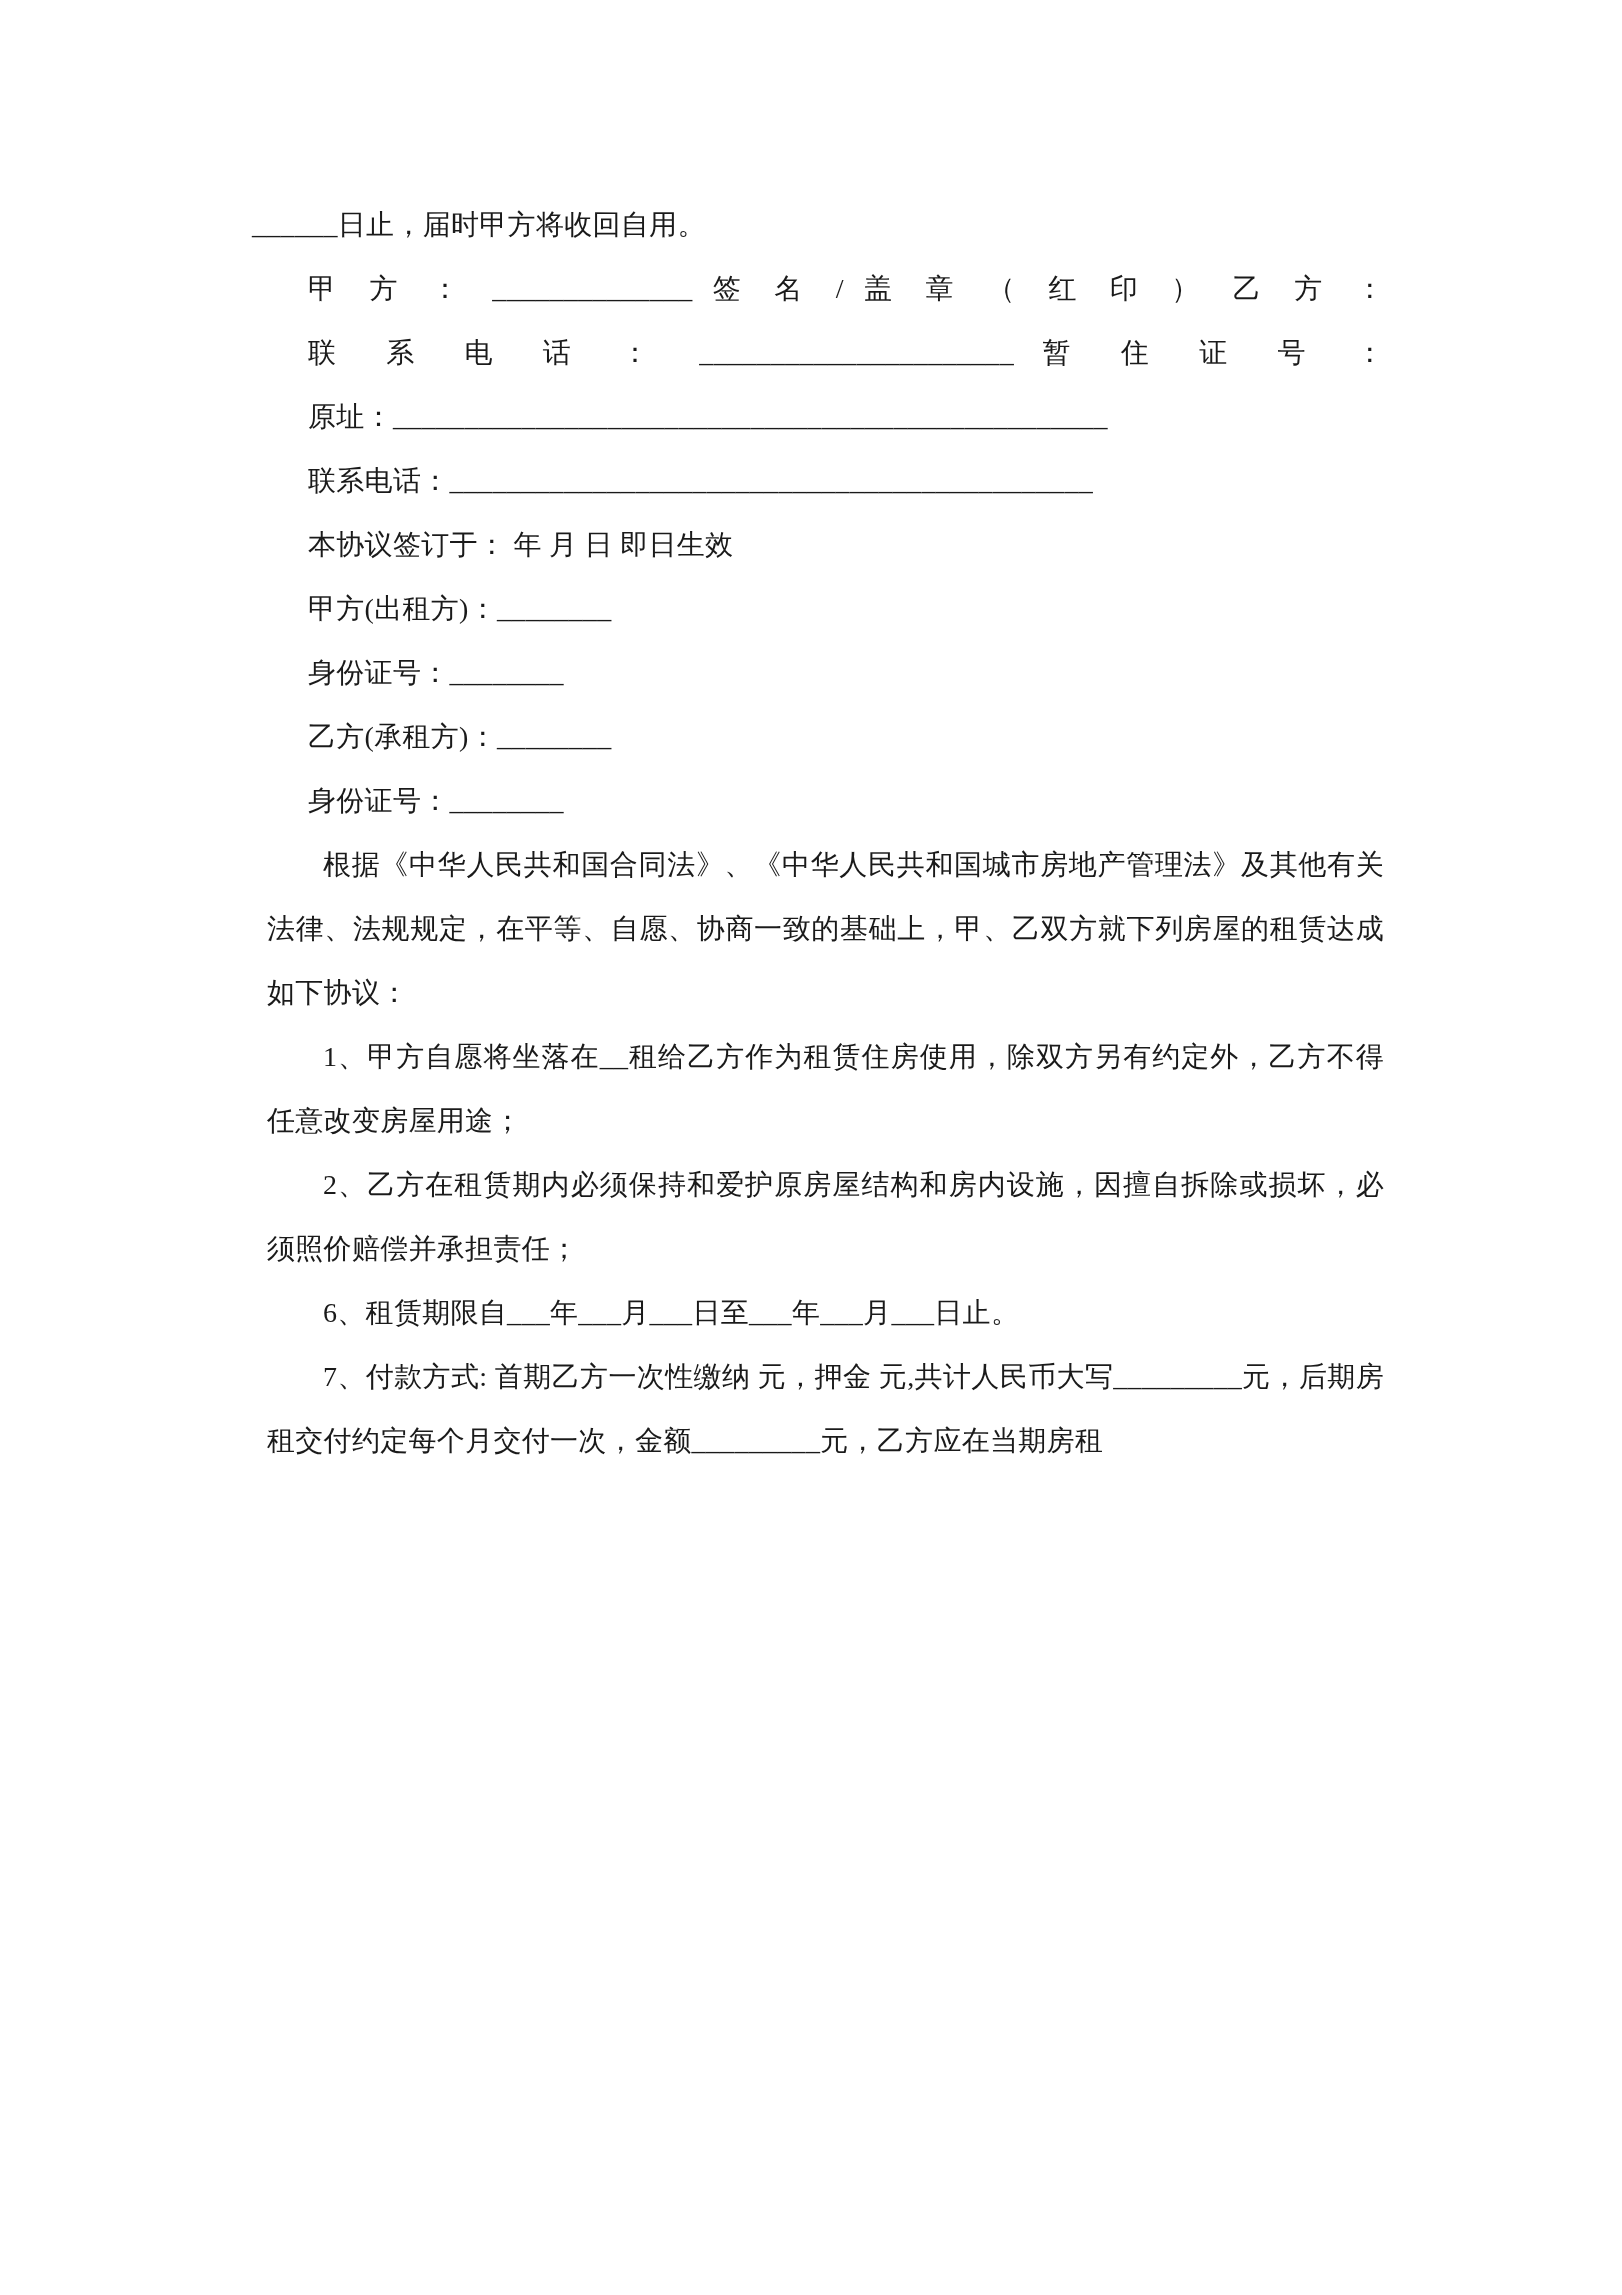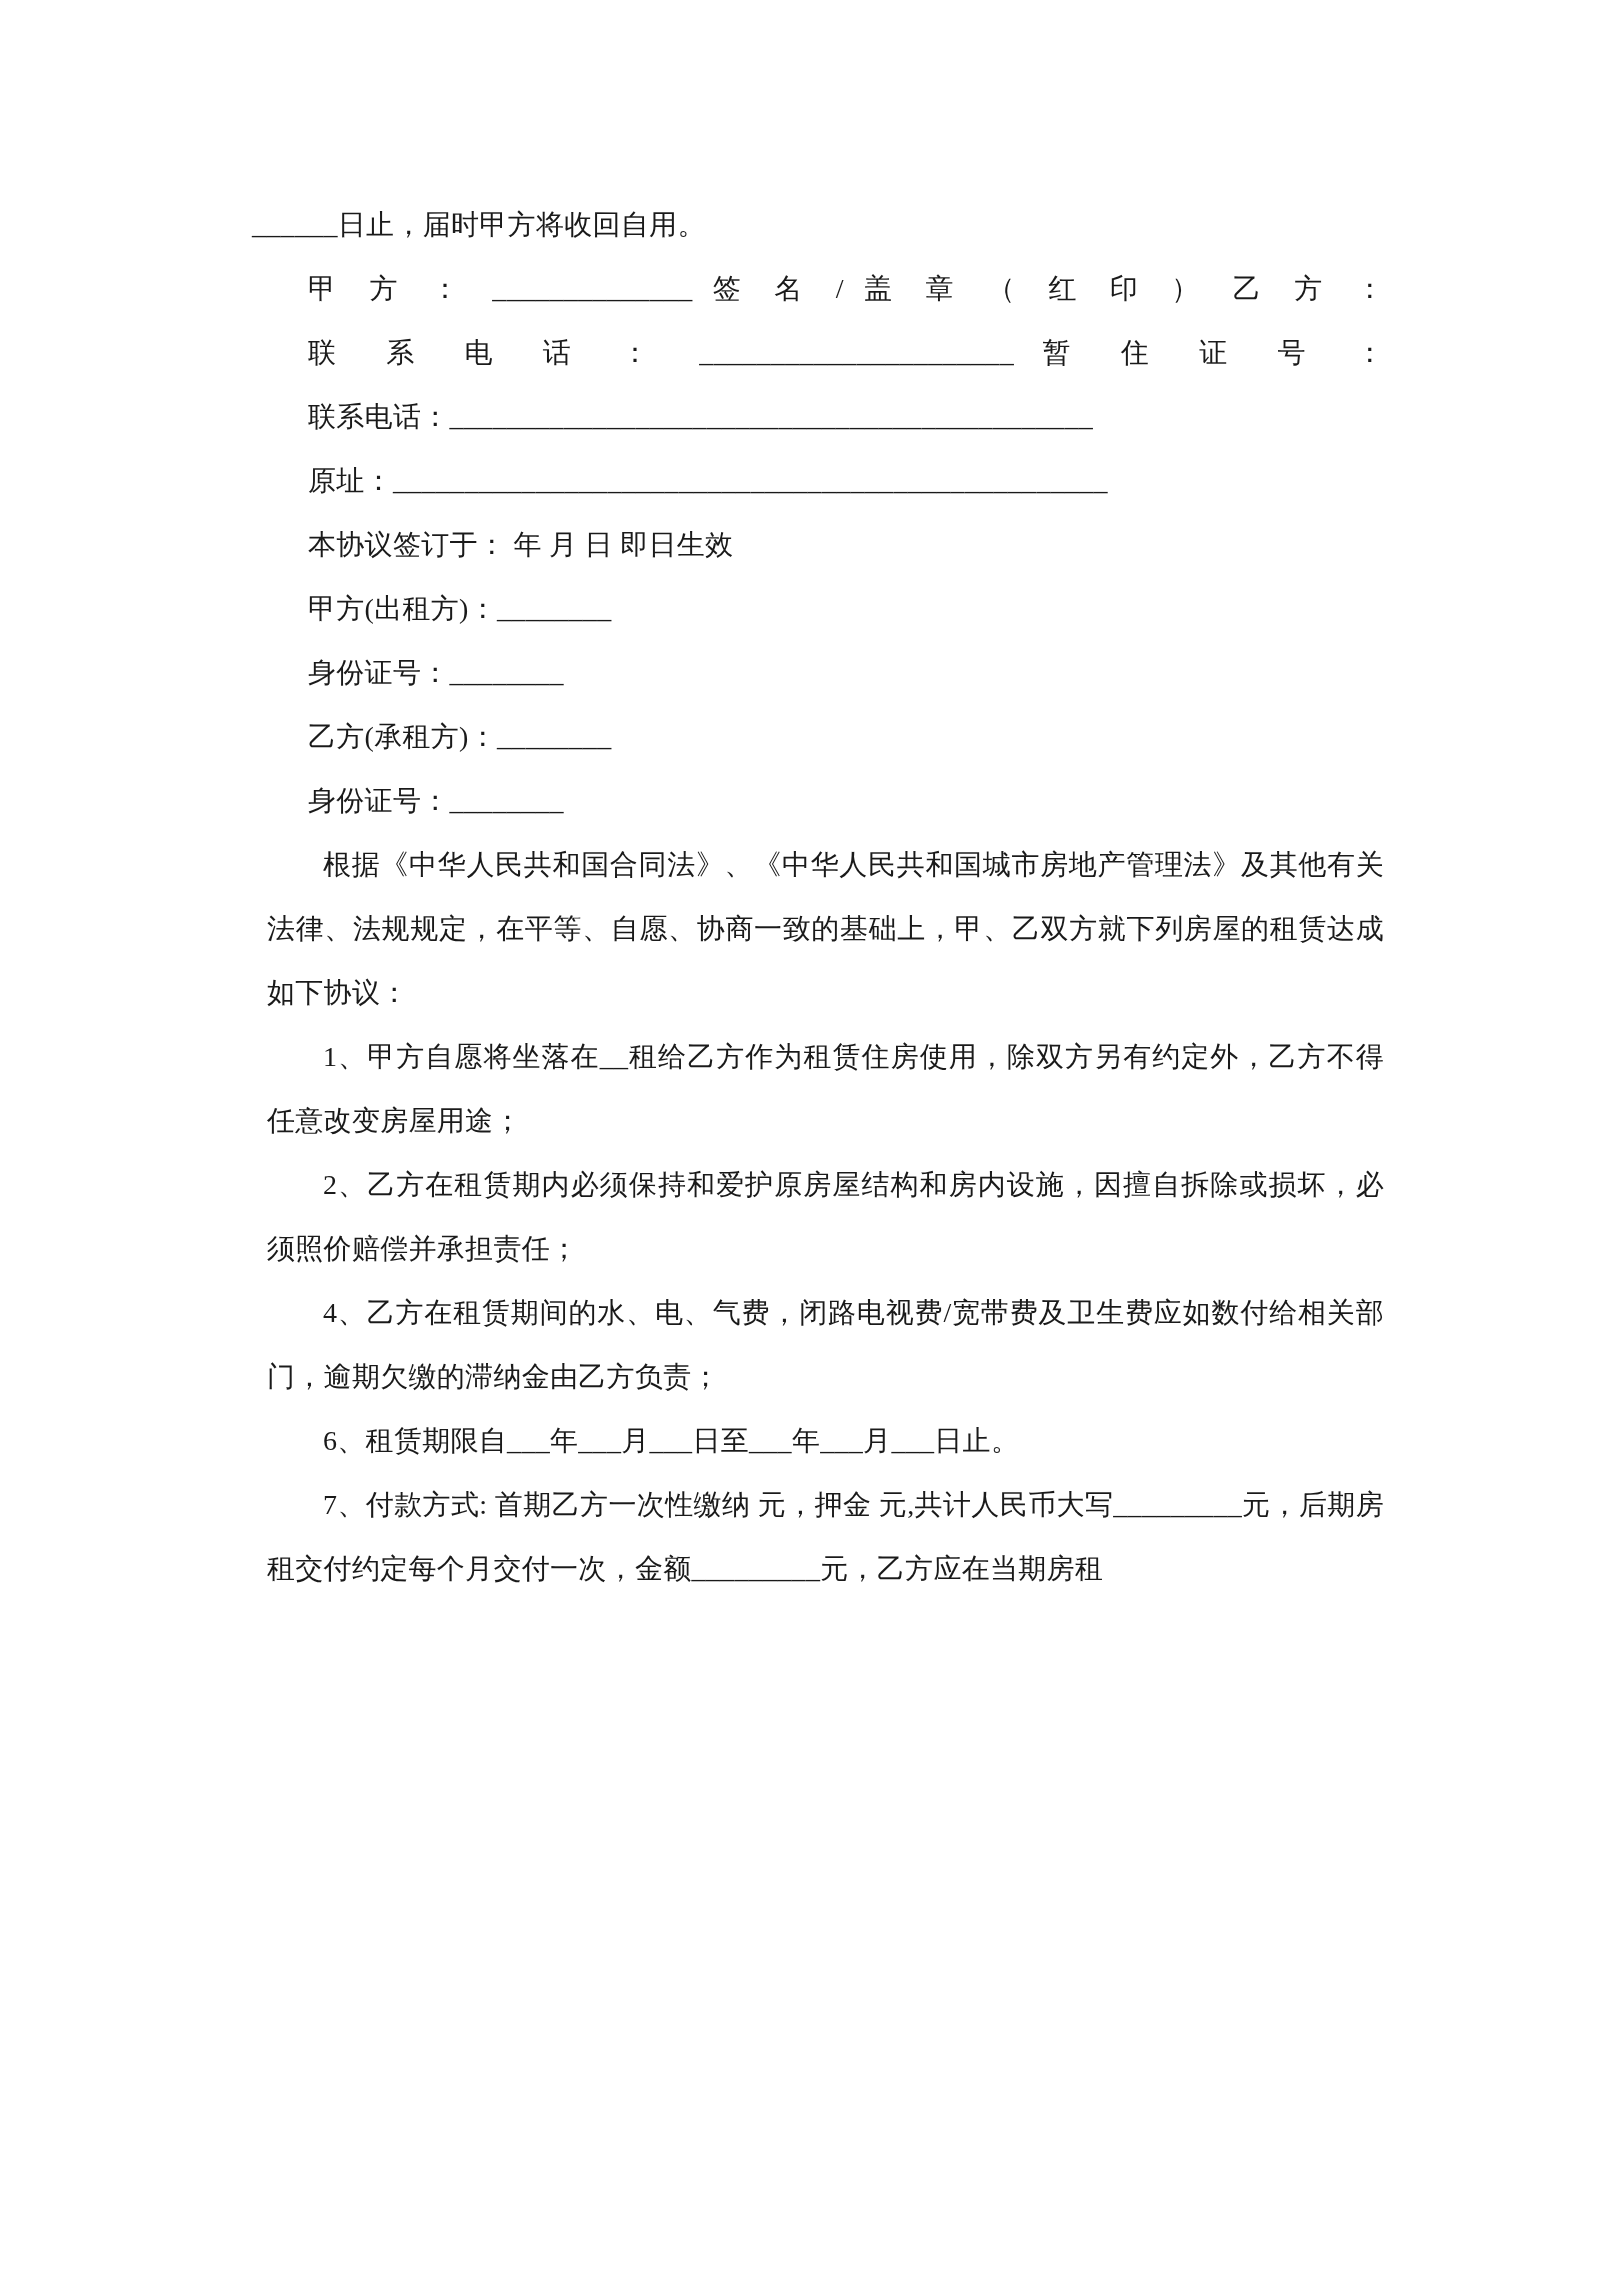--- a/index.html
+++ b/index.html
@@ -62,8 +62,8 @@
     <p class="line">______日止，届时甲方将收回自用。</p>
     <p class="spread">甲 方 ： ______________ 签 名 / 盖 章 （ 红 印 ） 乙 方 ：</p>
     <p class="spread">联 系 电 话 ： ______________________ 暂 住 证 号 ：</p>
+    <p class="indent">原址：__________________________________________________</p>
     <p class="indent">联系电话：_____________________________________________</p>
-    <p class="indent">原址：__________________________________________________</p>
     <p class="indent">本协议签订于：  年 月 日 即日生效</p>
     <p class="indent">甲方(出租方)：________</p>
     <p class="indent">身份证号：________</p>

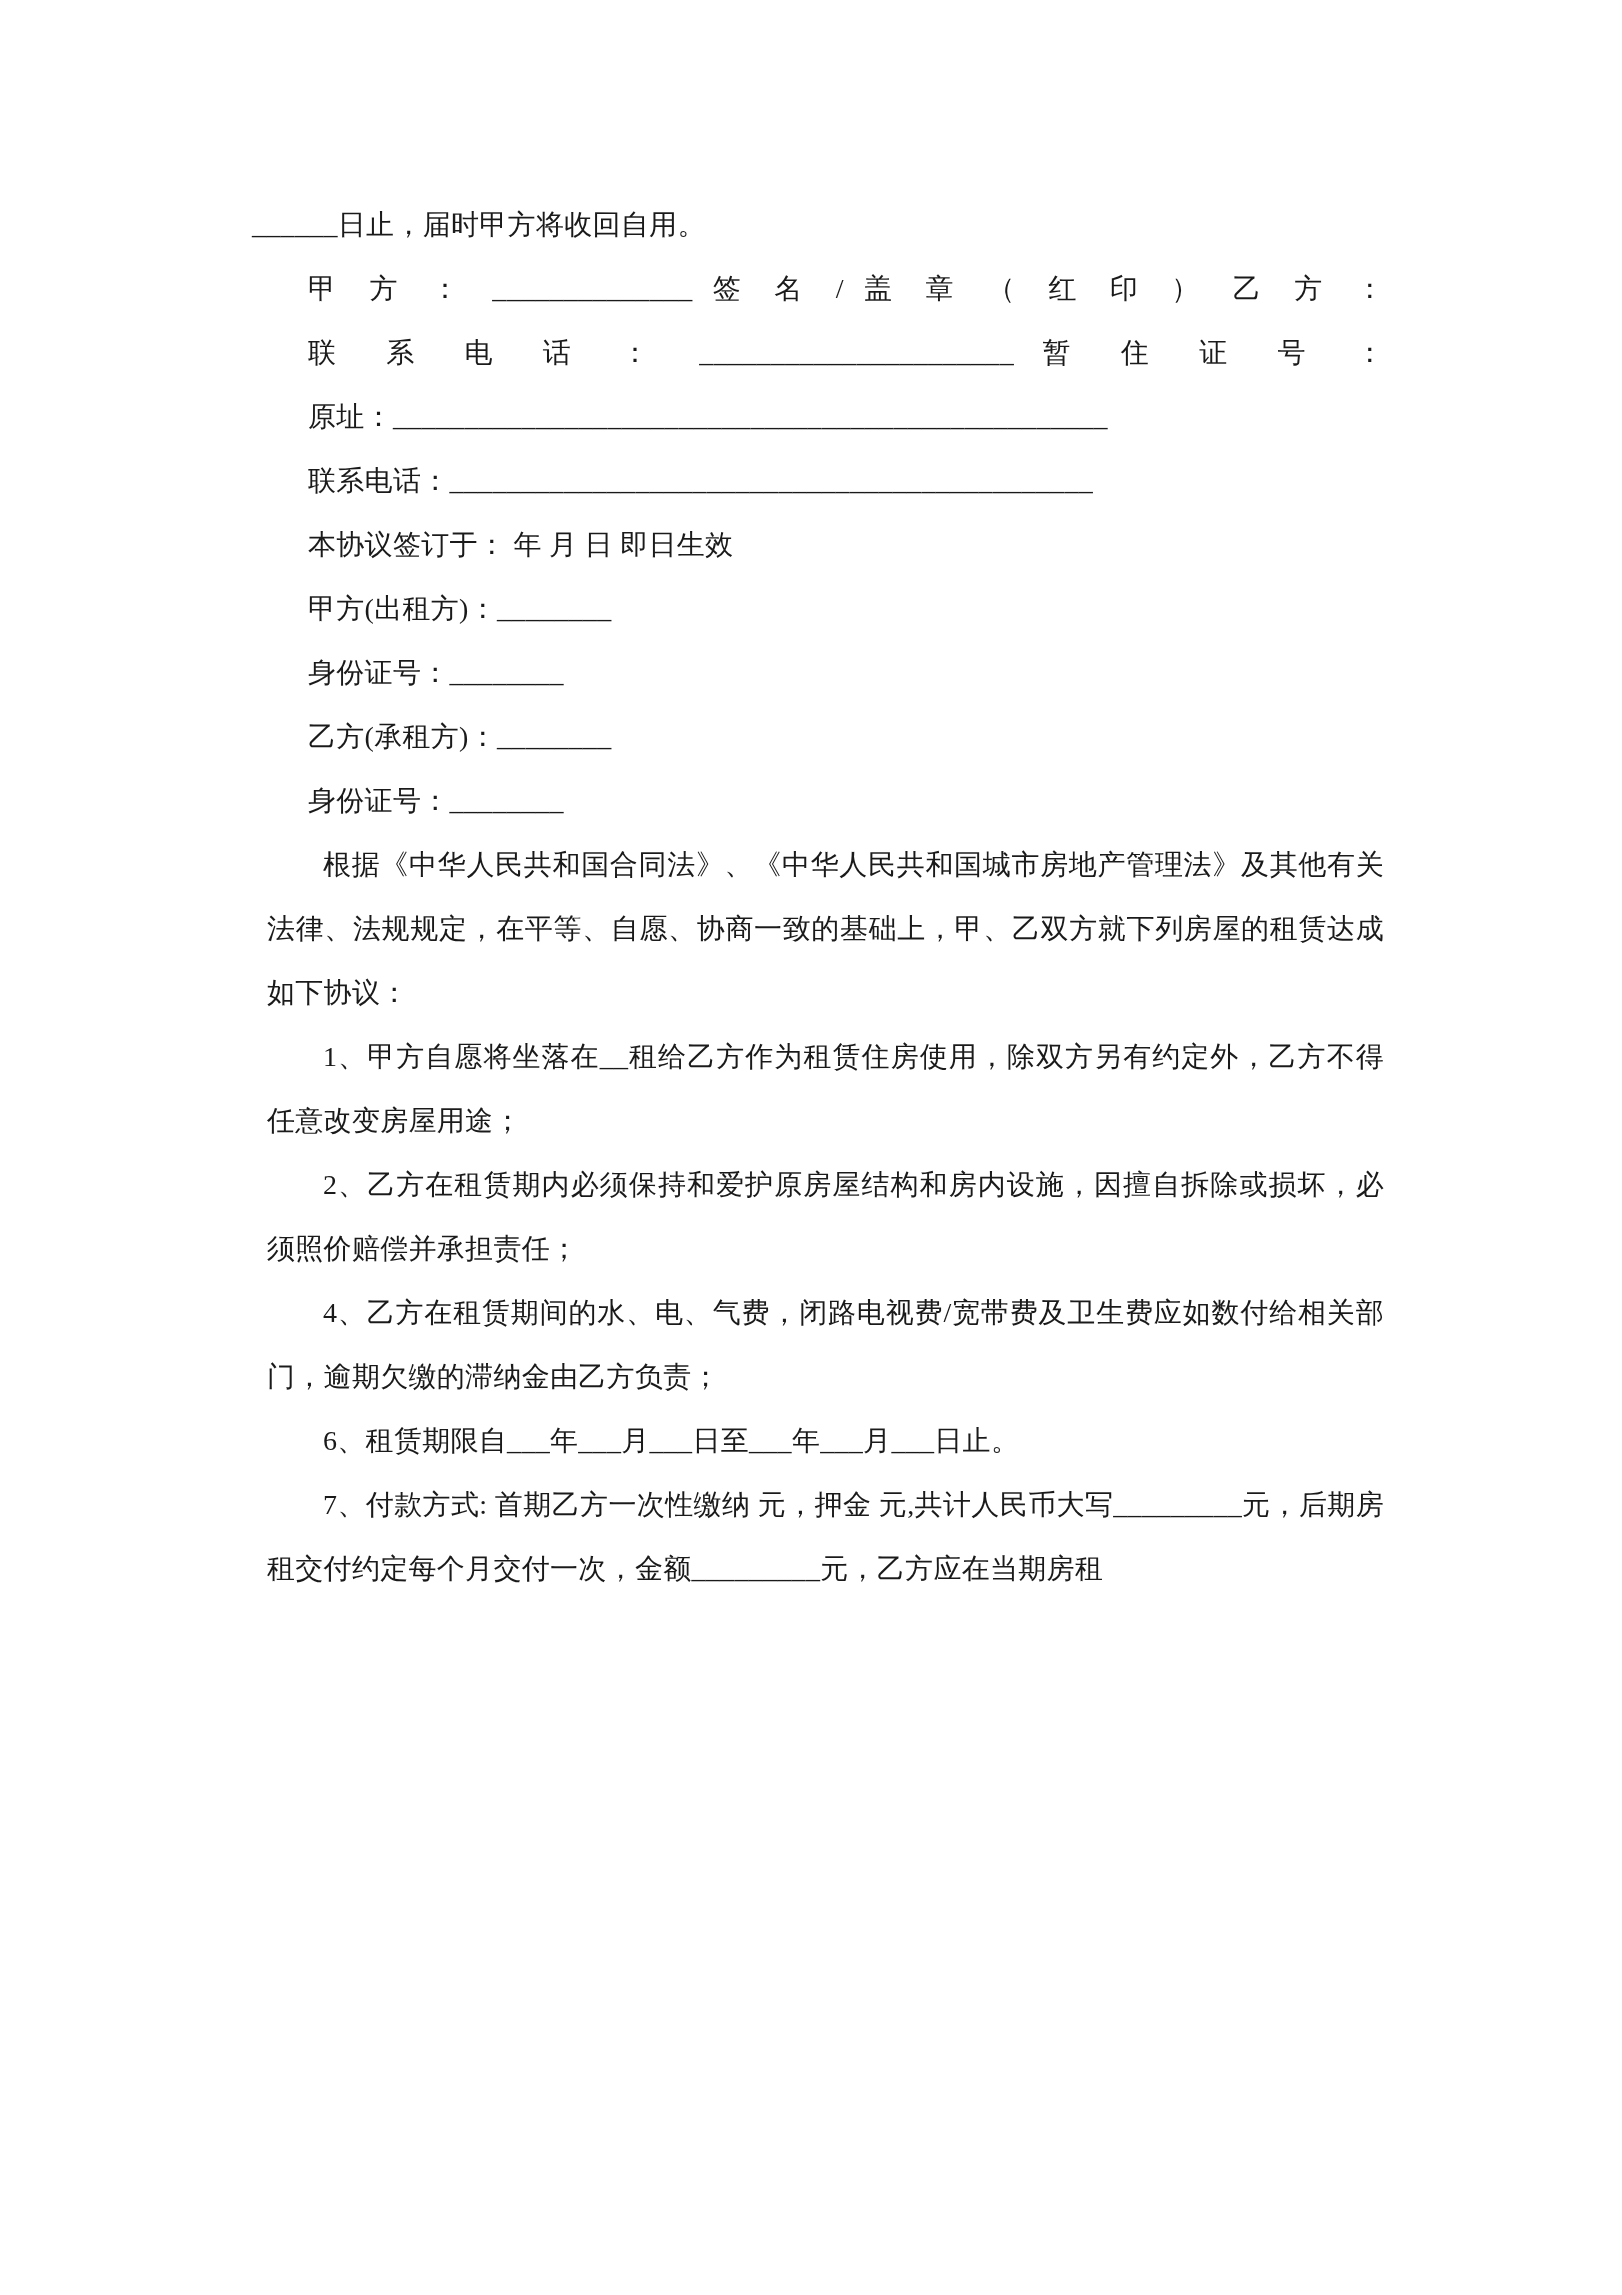--- a/index.html
+++ b/index.html
@@ -72,7 +72,6 @@
     <p class="para">根据《中华人民共和国合同法》、《中华人民共和国城市房地产管理法》及其他有关法律、法规规定，在平等、自愿、协商一致的基础上，甲、乙双方就下列房屋的租赁达成如下协议：</p>
     <p class="para">1、甲方自愿将坐落在__租给乙方作为租赁住房使用，除双方另有约定外，乙方不得任意改变房屋用途；</p>
     <p class="para">2、乙方在租赁期内必须保持和爱护原房屋结构和房内设施，因擅自拆除或损坏，必须照价赔偿并承担责任；</p>
-    <p class="para">4、乙方在租赁期间的水、电、气费，闭路电视费/宽带费及卫生费应如数付给相关部门，逾期欠缴的滞纳金由乙方负责；</p>
     <p class="para">6、租赁期限自___年___月___日至___年___月___日止。</p>
     <p class="para">7、付款方式: 首期乙方一次性缴纳 元，押金 元,共计人民币大写_________元，后期房租交付约定每个月交付一次，金额_________元，乙方应在当期房租</p>
   </div>

